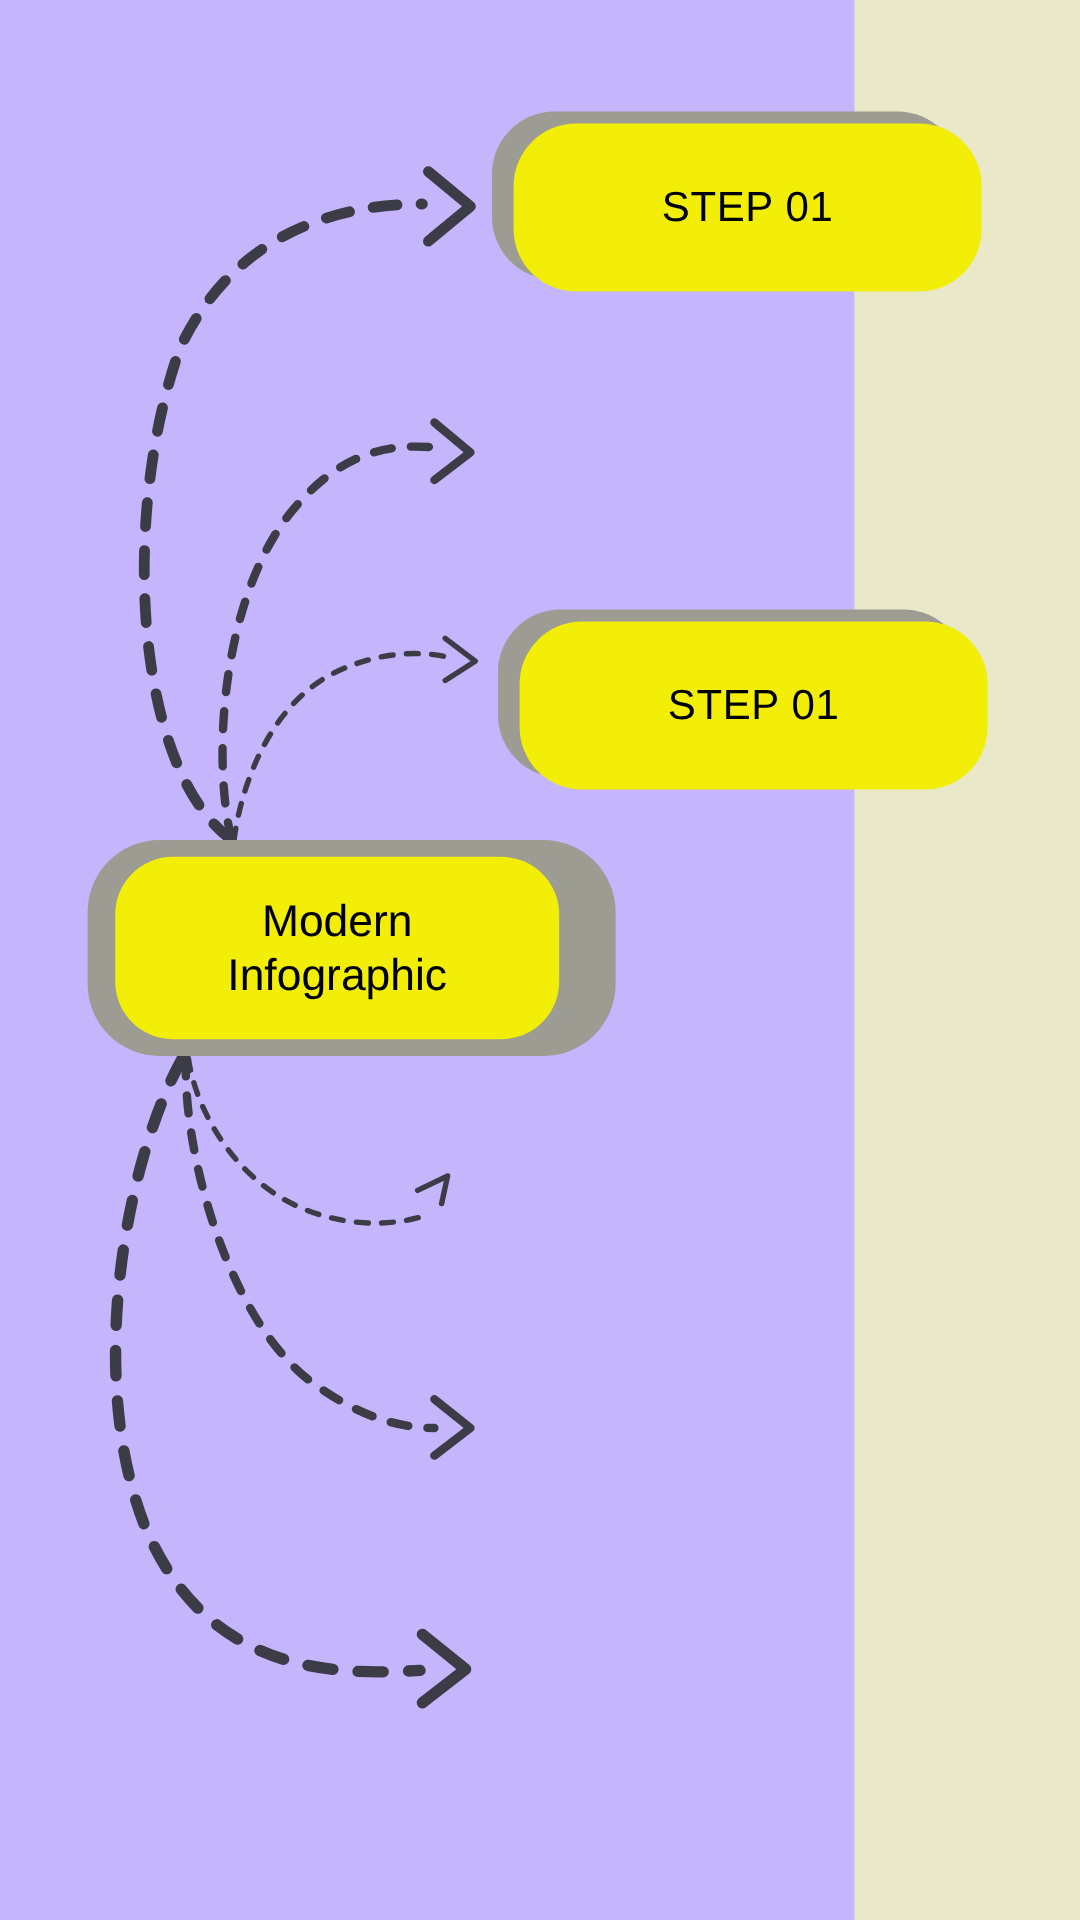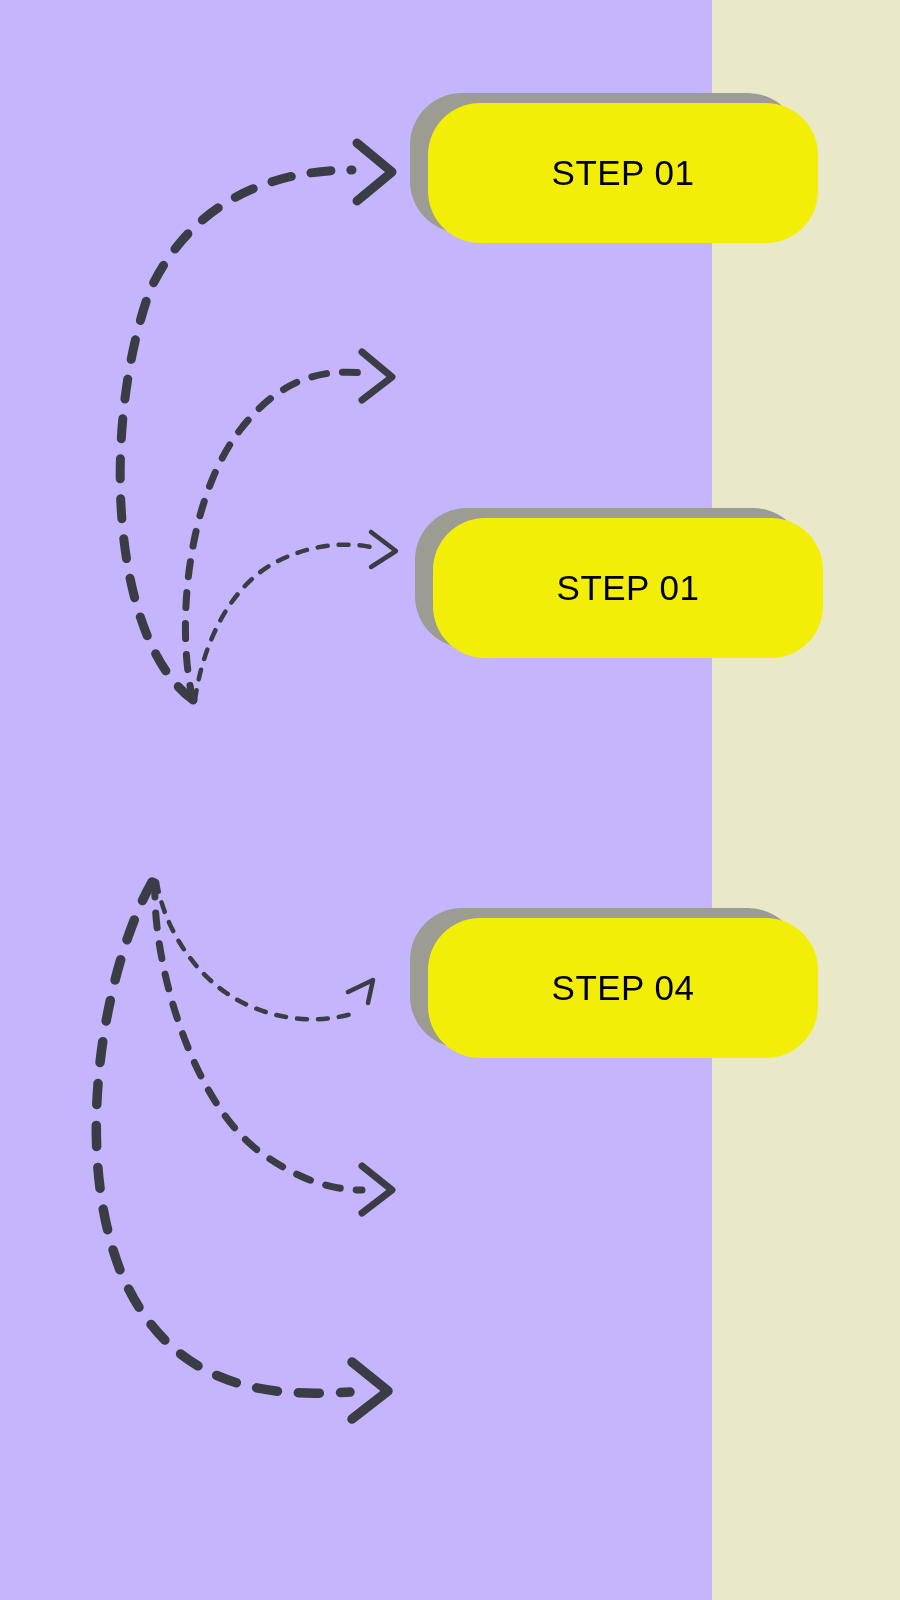--- a/index.html
+++ b/index.html
@@ -157,6 +157,14 @@
 
 
 
+  <div id="hub">
+    <div class="hub-face">
+      <div class="hub-label">
+        <span>Modern</span>
+        <span>Infographic</span>
+      </div>
+    </div>
+  </div>
 
 </div>
 

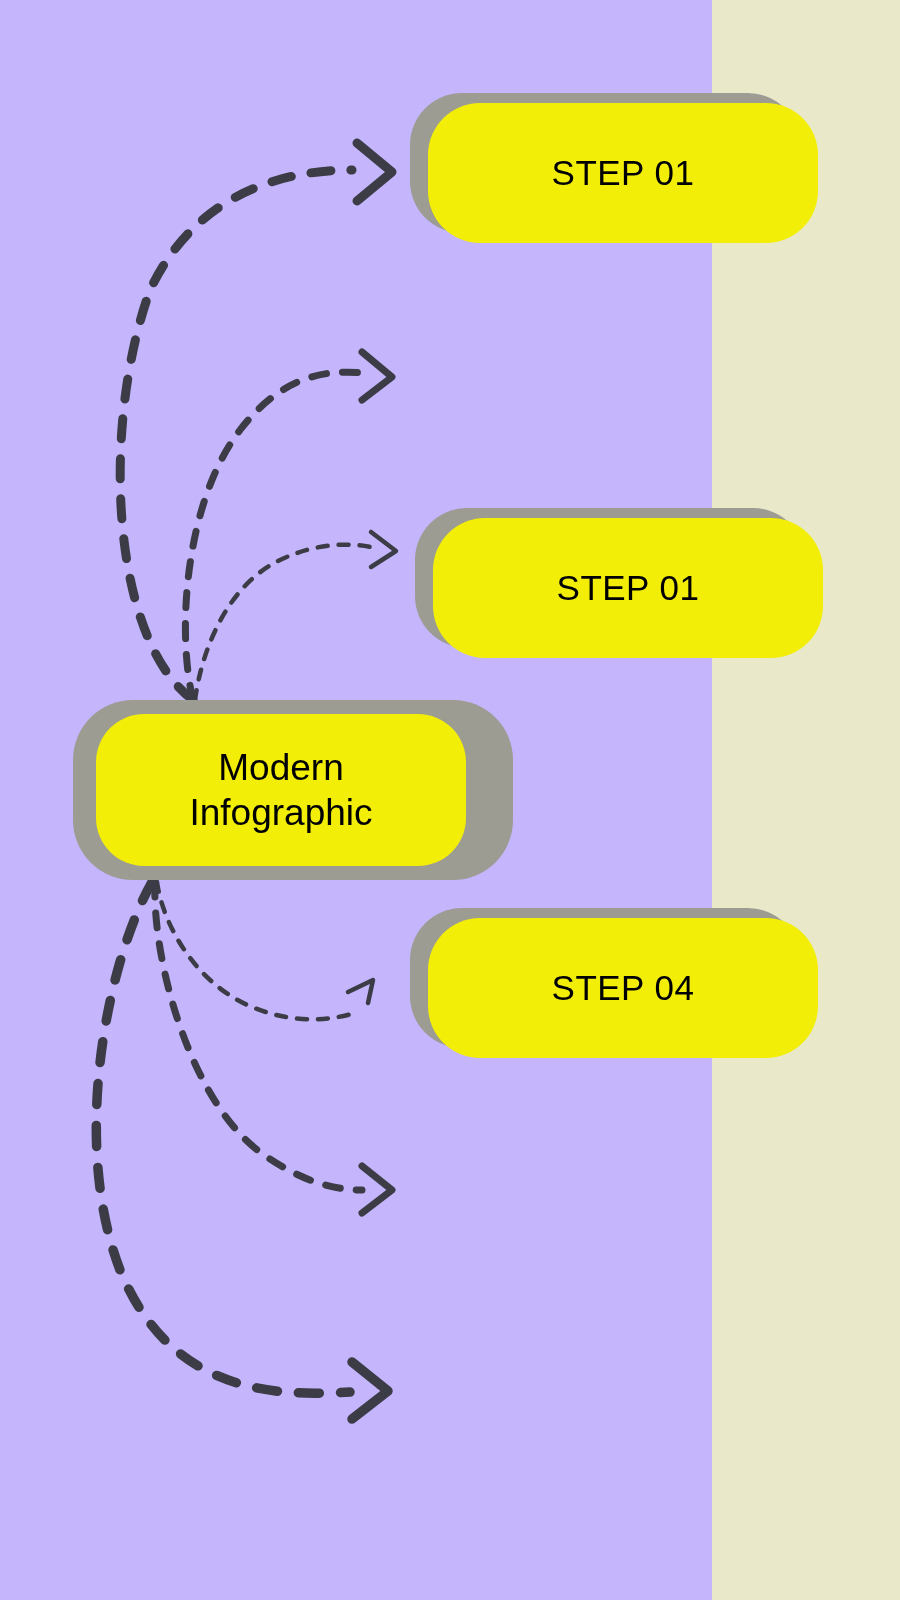--- a/index.html
+++ b/index.html
@@ -148,12 +148,6 @@
     </div>
   </div>
 
-  <div class="card" style="left:410px; top:908px; width:390px; height:140px;">
-    <div class="shadow"></div>
-    <div class="face">
-      <span class="label">STEP 04</span>
-    </div>
-  </div>
 
 
 

